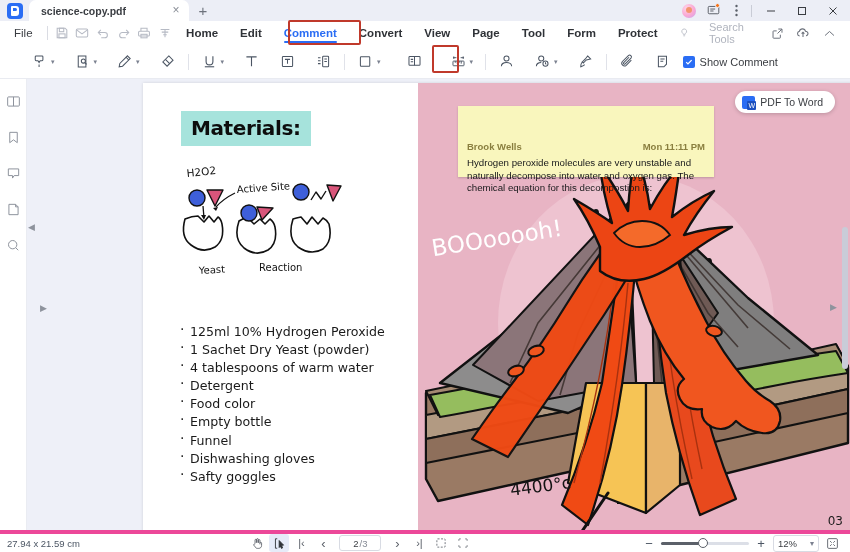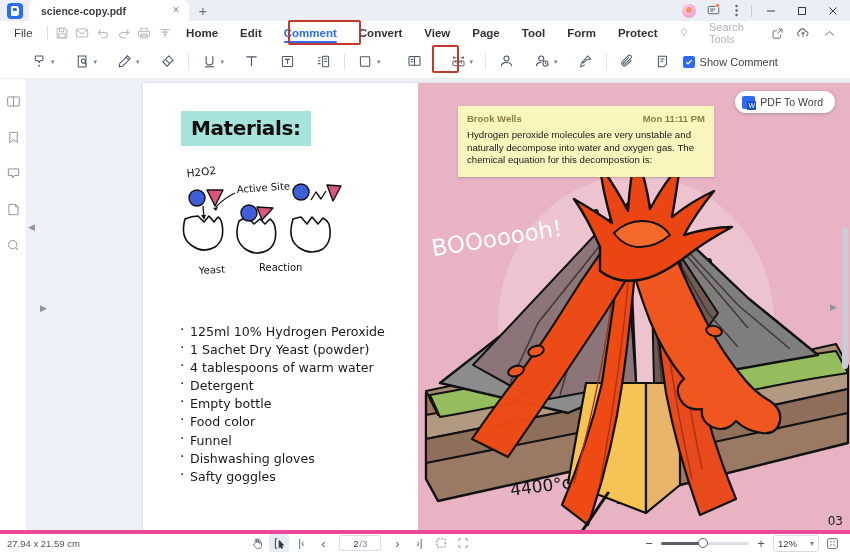--- a/index.html
+++ b/index.html
@@ -197,7 +197,7 @@
     background: #f9f6bd; box-shadow: 0 1px 2px rgba(0,0,0,.18);
     padding: 7px 9px 0 9px; z-index: 8;
   }
-  .sticky-head { display: flex; justify-content: space-between; align-items: flex-start; }
+  .sticky-head { display: flex; justify-content: space-between; align-items: flex-start; margin-top: 28px; }
   .sticky-author { font-size: 9.5px; color: #8a7f3f; font-weight: bold; }
   .sticky-time { font-size: 9.5px; color: #8a7f3f; font-weight: bold; }
   .sticky-body {

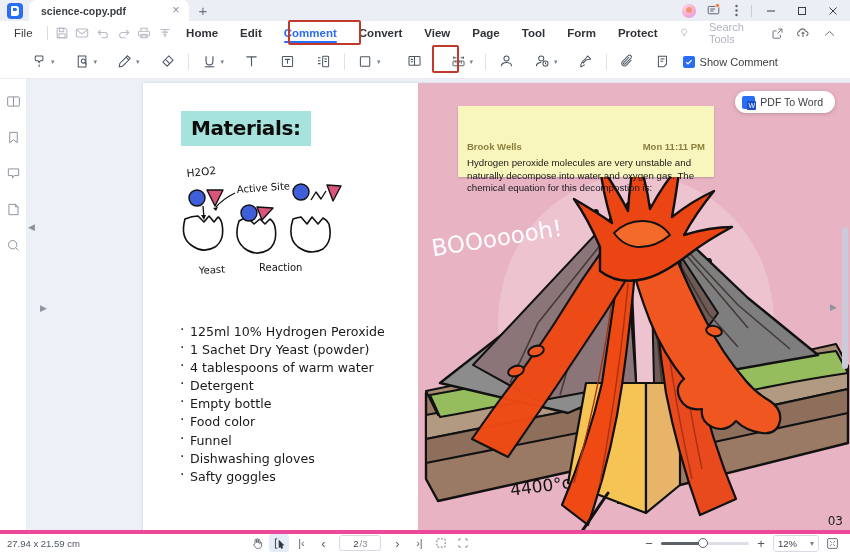--- a/index.html
+++ b/index.html
@@ -654,8 +654,8 @@
           <div class="mitem">1 Sachet Dry Yeast (powder)</div>
           <div class="mitem">4 tablespoons of warm water</div>
           <div class="mitem">Detergent</div>
+          <div class="mitem">Food color</div>
           <div class="mitem">Empty bottle</div>
-          <div class="mitem">Food color</div>
           <div class="mitem">Funnel</div>
           <div class="mitem">Dishwashing gloves</div>
           <div class="mitem">Safty goggles</div>

